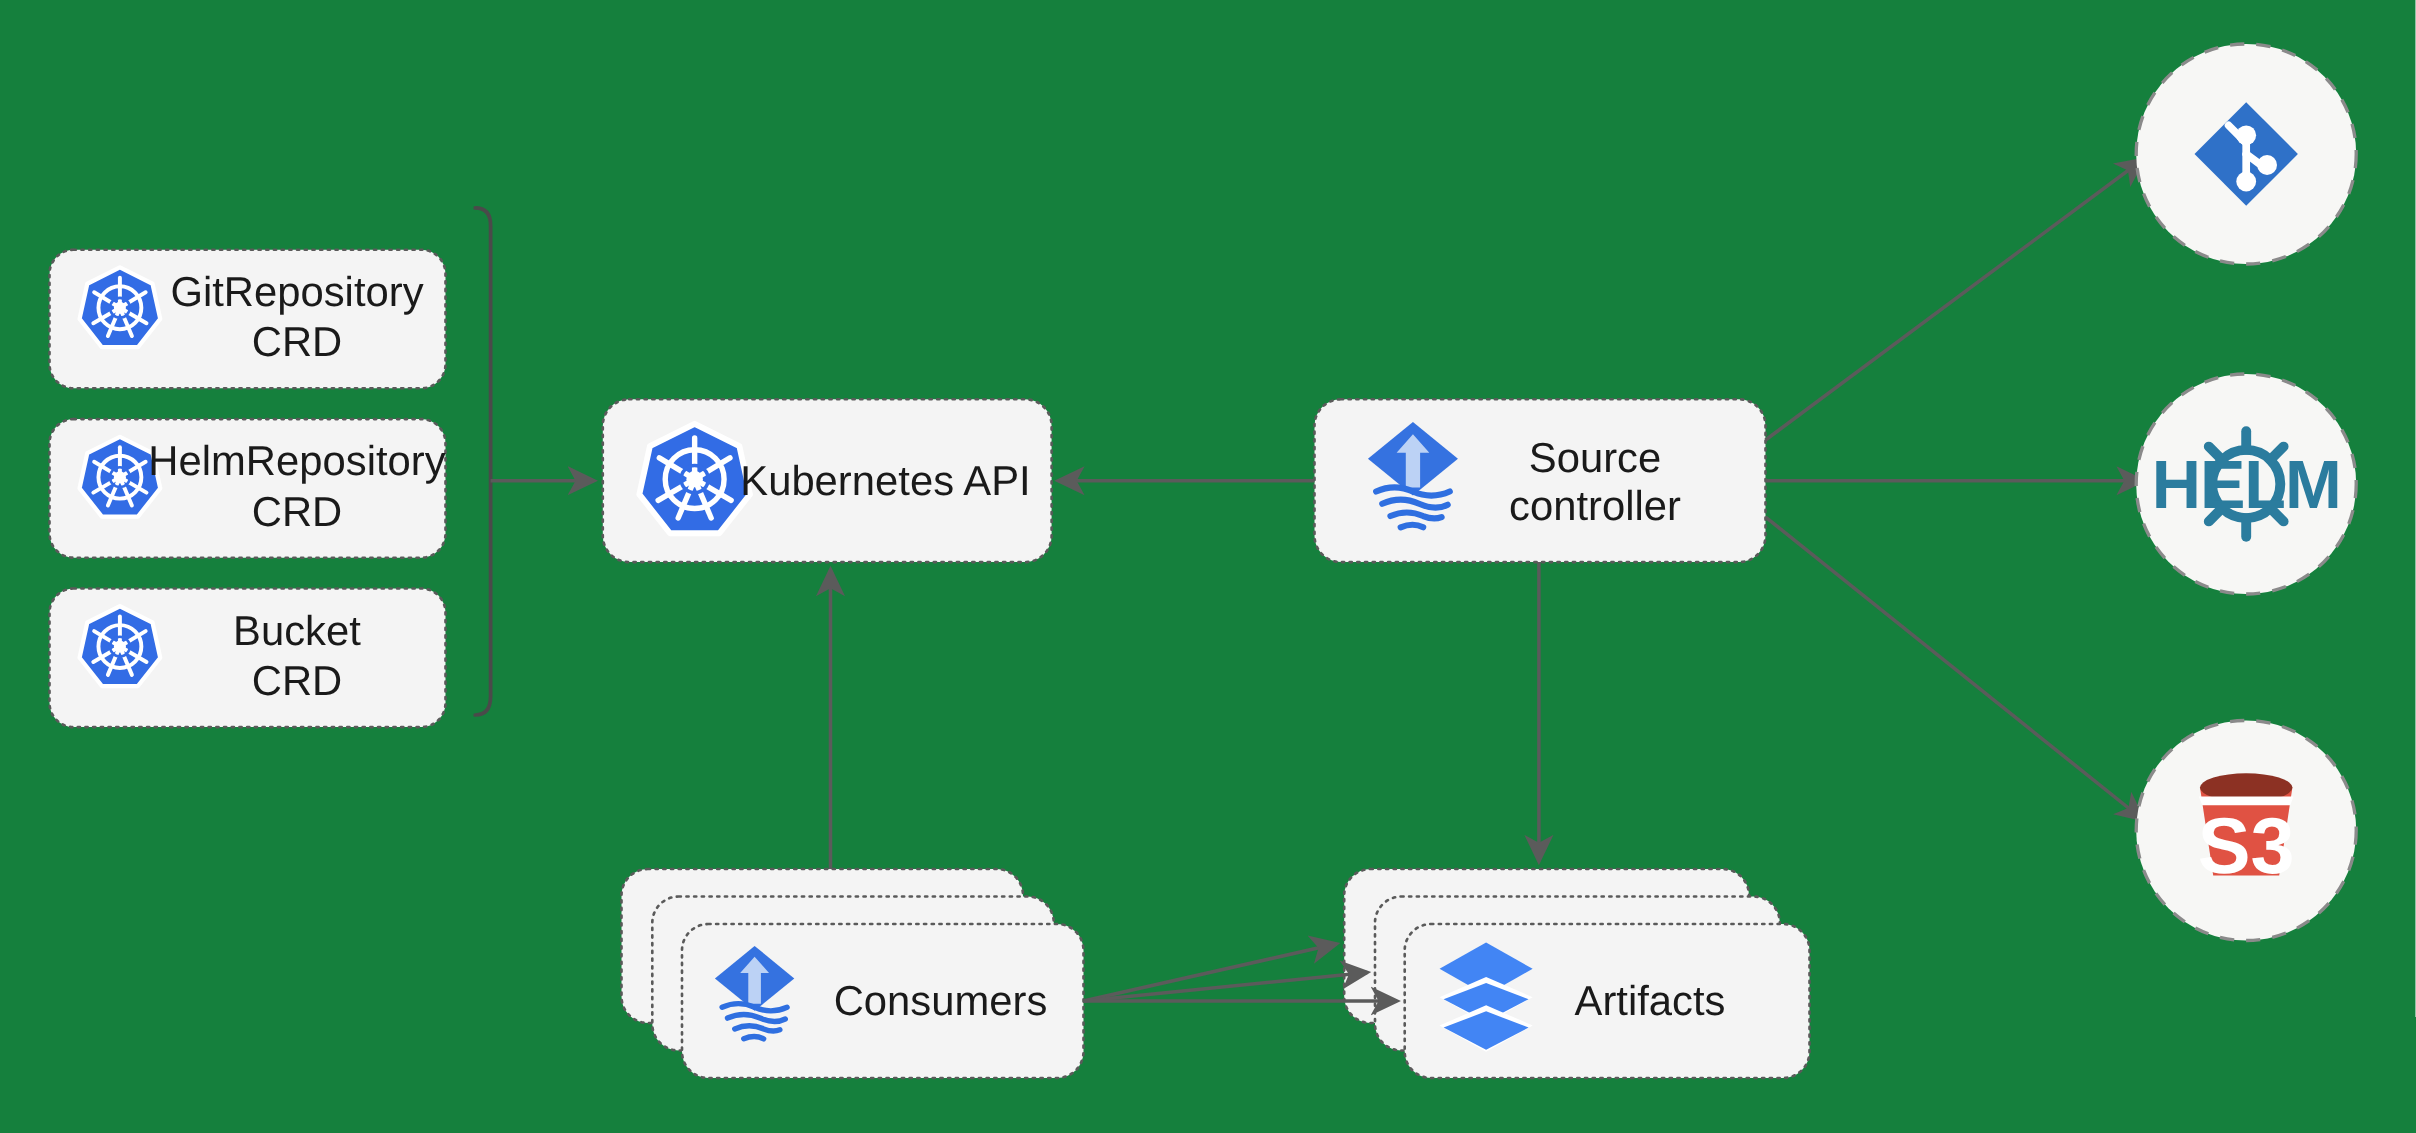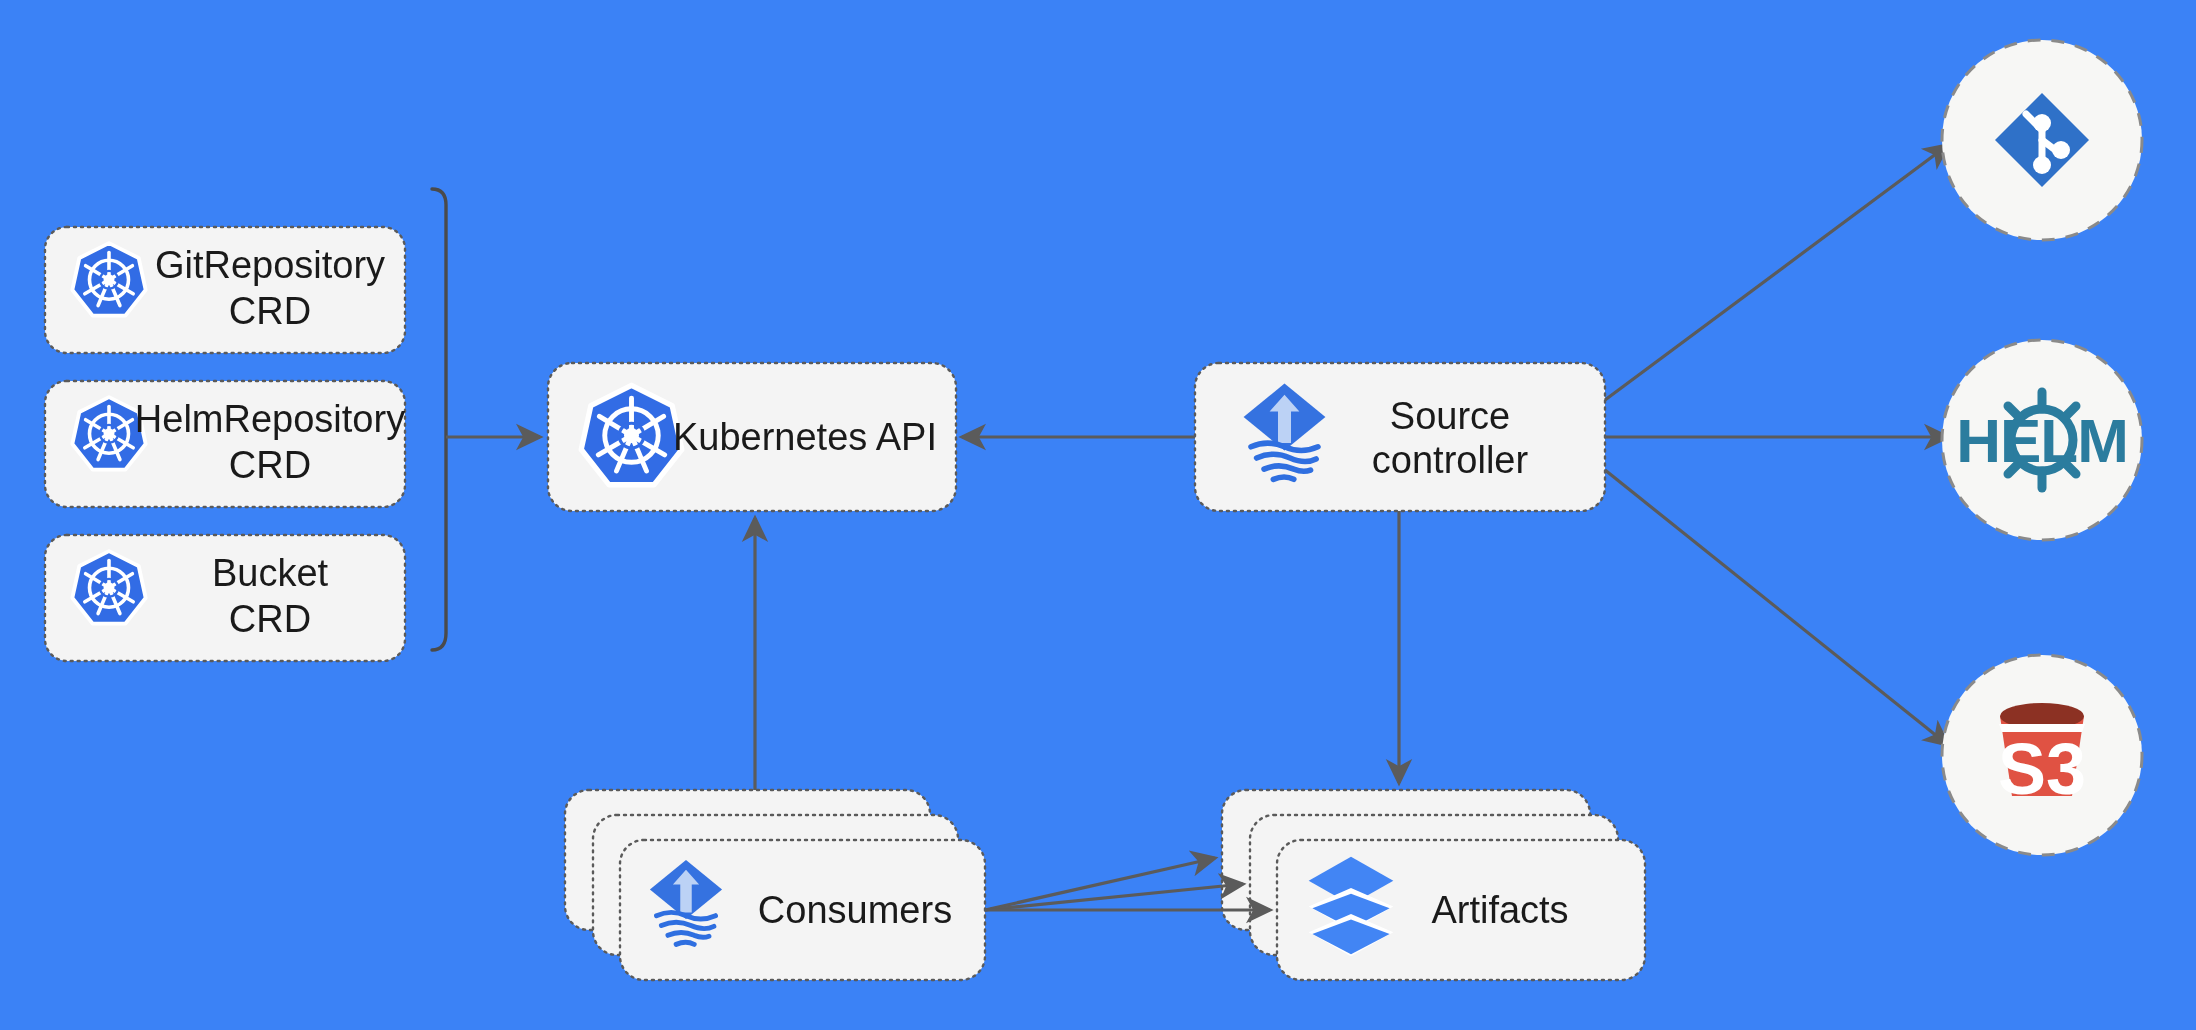--- a/index.html
+++ b/index.html
@@ -17,7 +17,7 @@
     position: relative;
     width: 2196px;
     height: 1030px;
-    background: #3b82f6;
+    background: #15803d;
   }
   svg.canvas {
     position: absolute;

